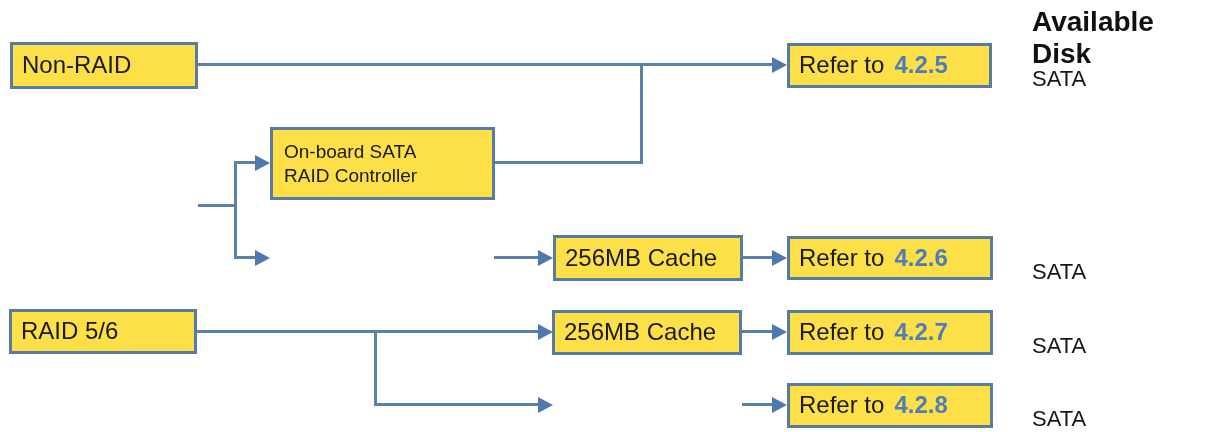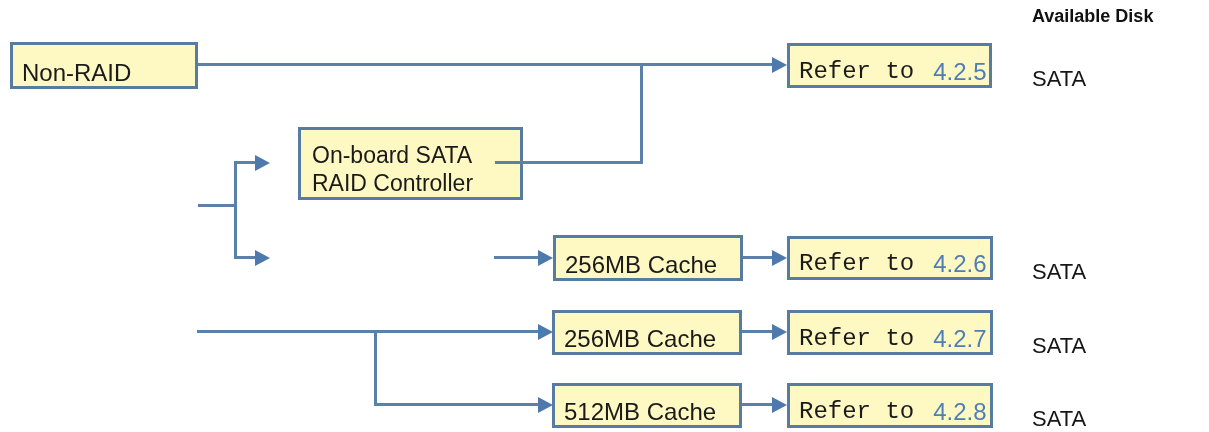--- a/index.html
+++ b/index.html
@@ -39,7 +39,7 @@
     border-left:15px solid var(--arrow);
   }
 
-  .hdr{position:absolute;left:1032px;top:6px;font-size:18px;font-weight:bold;color:#111;}
+  .hdr{position:absolute;left:1032px;top:6px;font-size:28px;font-weight:bold;color:#111;}
   .disk{position:absolute;left:1032px;font-size:22px;line-height:26px;color:#161616;margin-top:14px;}
 </style>
 </head>

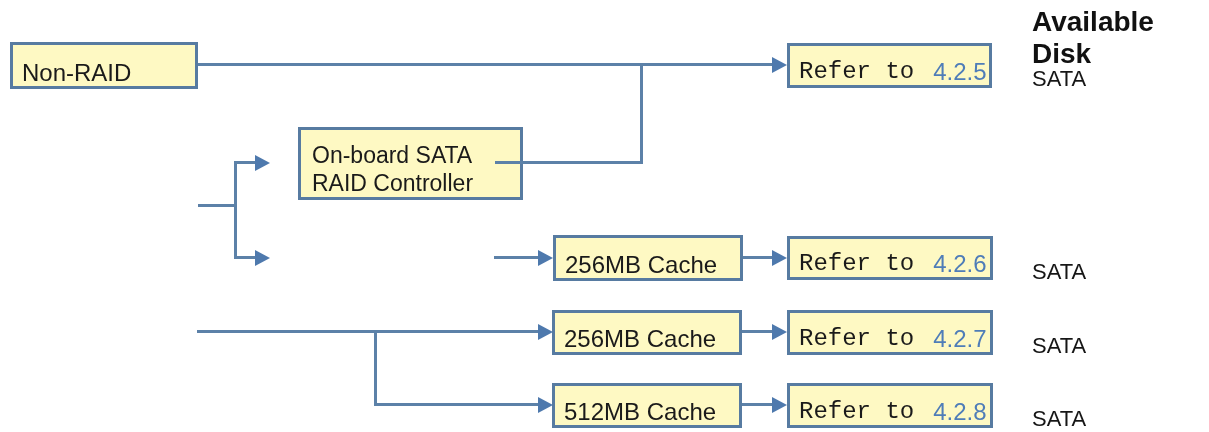--- a/index.html
+++ b/index.html
@@ -16,9 +16,9 @@
   .box{
     position:absolute;
     border:3px solid var(--border);
-    background:#fef9c3;
+    background:#fde047;
     display:flex;
-    align-items:flex-end;
+    align-items:center;
     font-size:24px;
     padding-left:9px;
     color:var(--text);

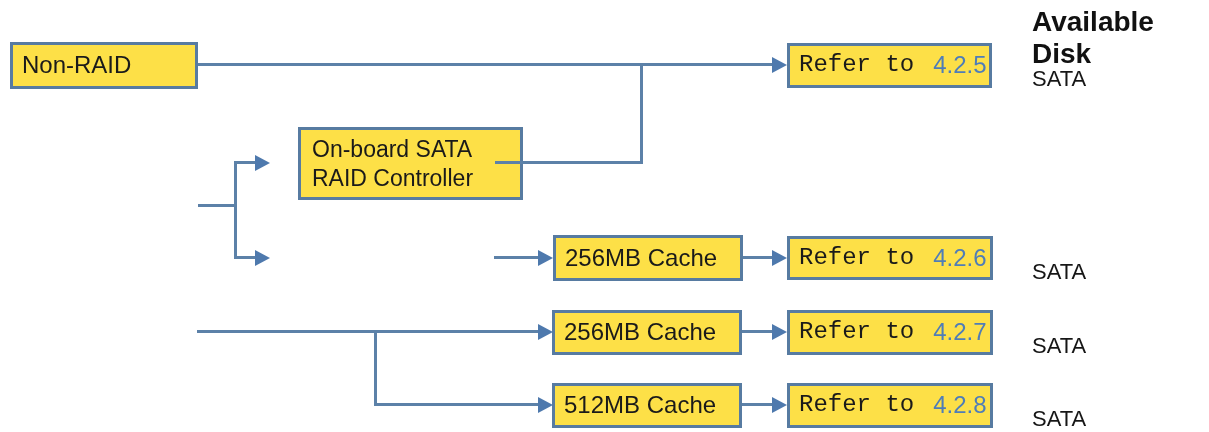--- a/index.html
+++ b/index.html
@@ -27,7 +27,7 @@
   .box.multi{font-size:23px;padding-left:11px;margin-left:28px;}
   .box.multi span{display:inline-block;max-width:176px;line-height:1.22;}
 
-  .refer .rp{margin-right:19px;font-family:Liberation Mono, monospace;}
+  .refer .rp{margin-right:10px;}
   .refer .sec{color:var(--link);font-weight:normal;}
 
   .hl{position:absolute;height:3px;background:var(--line);}

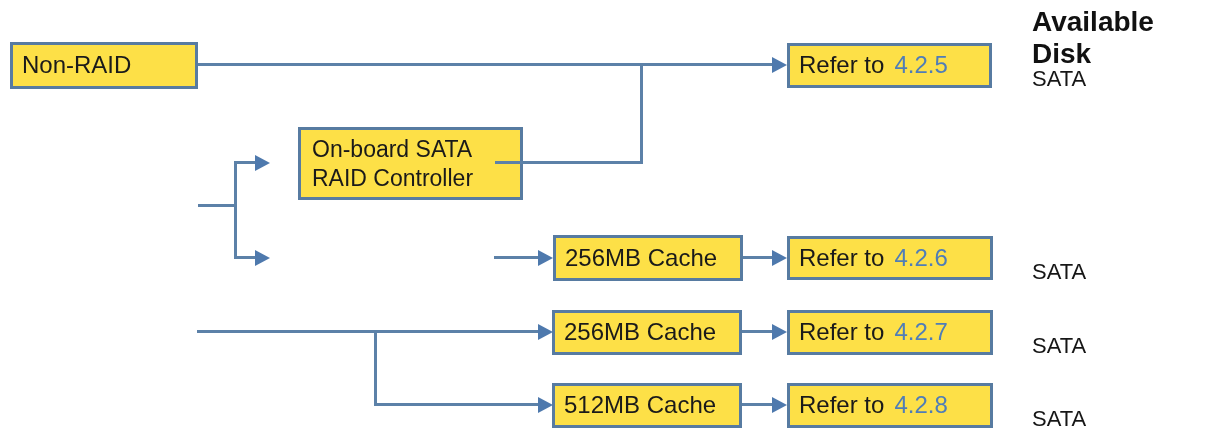--- a/index.html
+++ b/index.html
@@ -28,7 +28,7 @@
   .box.multi span{display:inline-block;max-width:176px;line-height:1.22;}
 
   .refer .rp{margin-right:10px;}
-  .refer .sec{color:var(--link);font-weight:normal;}
+  .refer .sec{color:var(--link);font-weight:bold;}
 
   .hl{position:absolute;height:3px;background:var(--line);}
   .vl{position:absolute;width:3px;background:var(--line);}

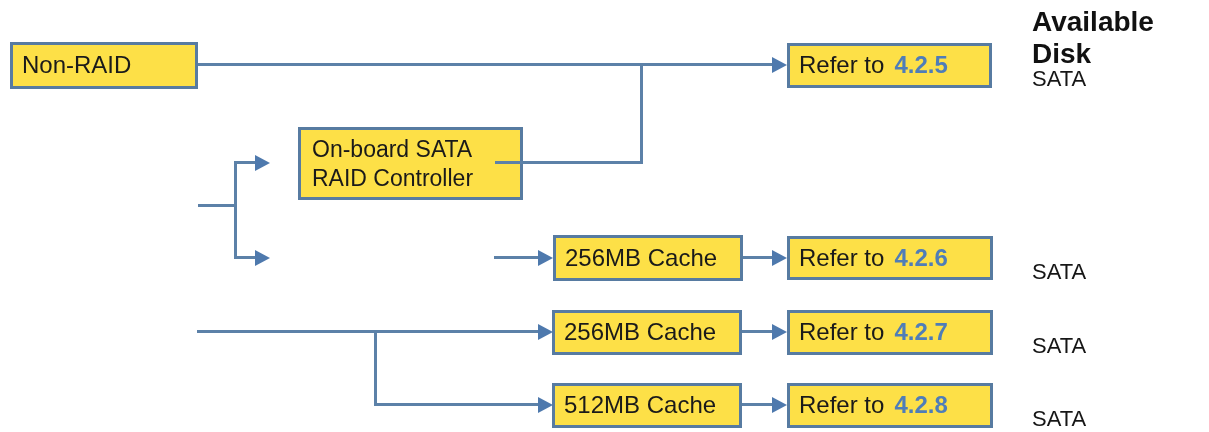--- a/index.html
+++ b/index.html
@@ -24,7 +24,7 @@
     color:var(--text);
     line-height:1.1;
   }
-  .box.multi{font-size:23px;padding-left:11px;margin-left:28px;}
+  .box.multi{font-size:19px;padding-left:11px;}
   .box.multi span{display:inline-block;max-width:176px;line-height:1.22;}
 
   .refer .rp{margin-right:10px;}

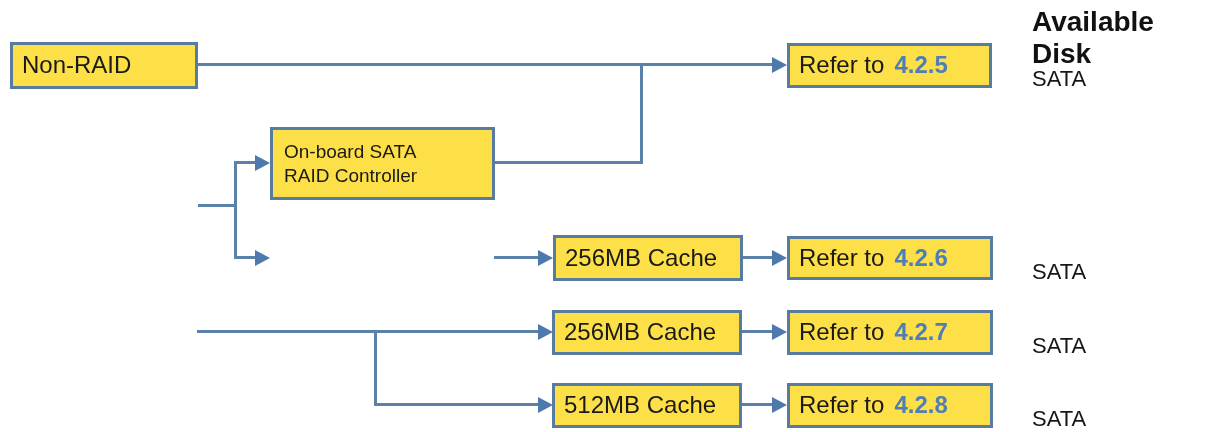--- a/index.html
+++ b/index.html
@@ -51,6 +51,9 @@
 
   <div class="box" style="left:10px;top:42px;width:188px;height:47px">
     <span>Non-RAID</span>
+  </div>
+  <div class="box" style="left:9px;top:309px;width:188px;height:45px">
+    <span>RAID 5/6</span>
   </div>
 
   <div class="box multi" style="left:270px;top:127px;width:225px;height:73px">

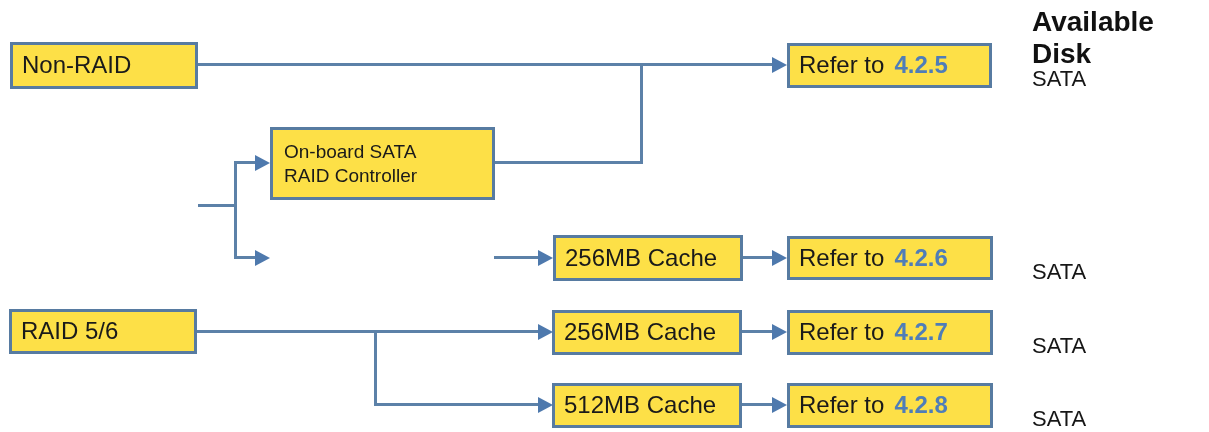--- a/index.html
+++ b/index.html
@@ -66,9 +66,6 @@
   <div class="box" style="left:552px;top:310px;width:190px;height:45px">
     <span>256MB Cache</span>
   </div>
-  <div class="box" style="left:552px;top:383px;width:190px;height:45px">
-    <span>512MB Cache</span>
-  </div>
 
   <div class="box refer" style="left:787px;top:43px;width:205px;height:45px">
     <span class="rp">Refer to</span>

